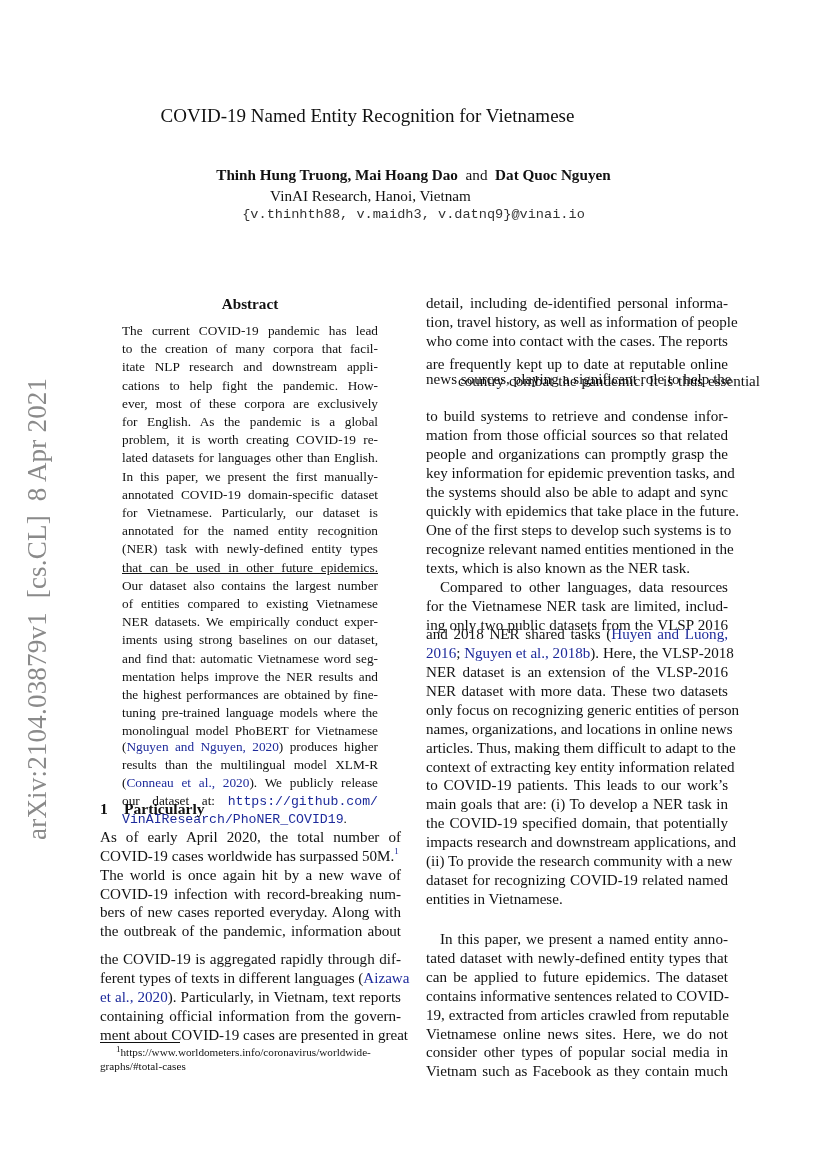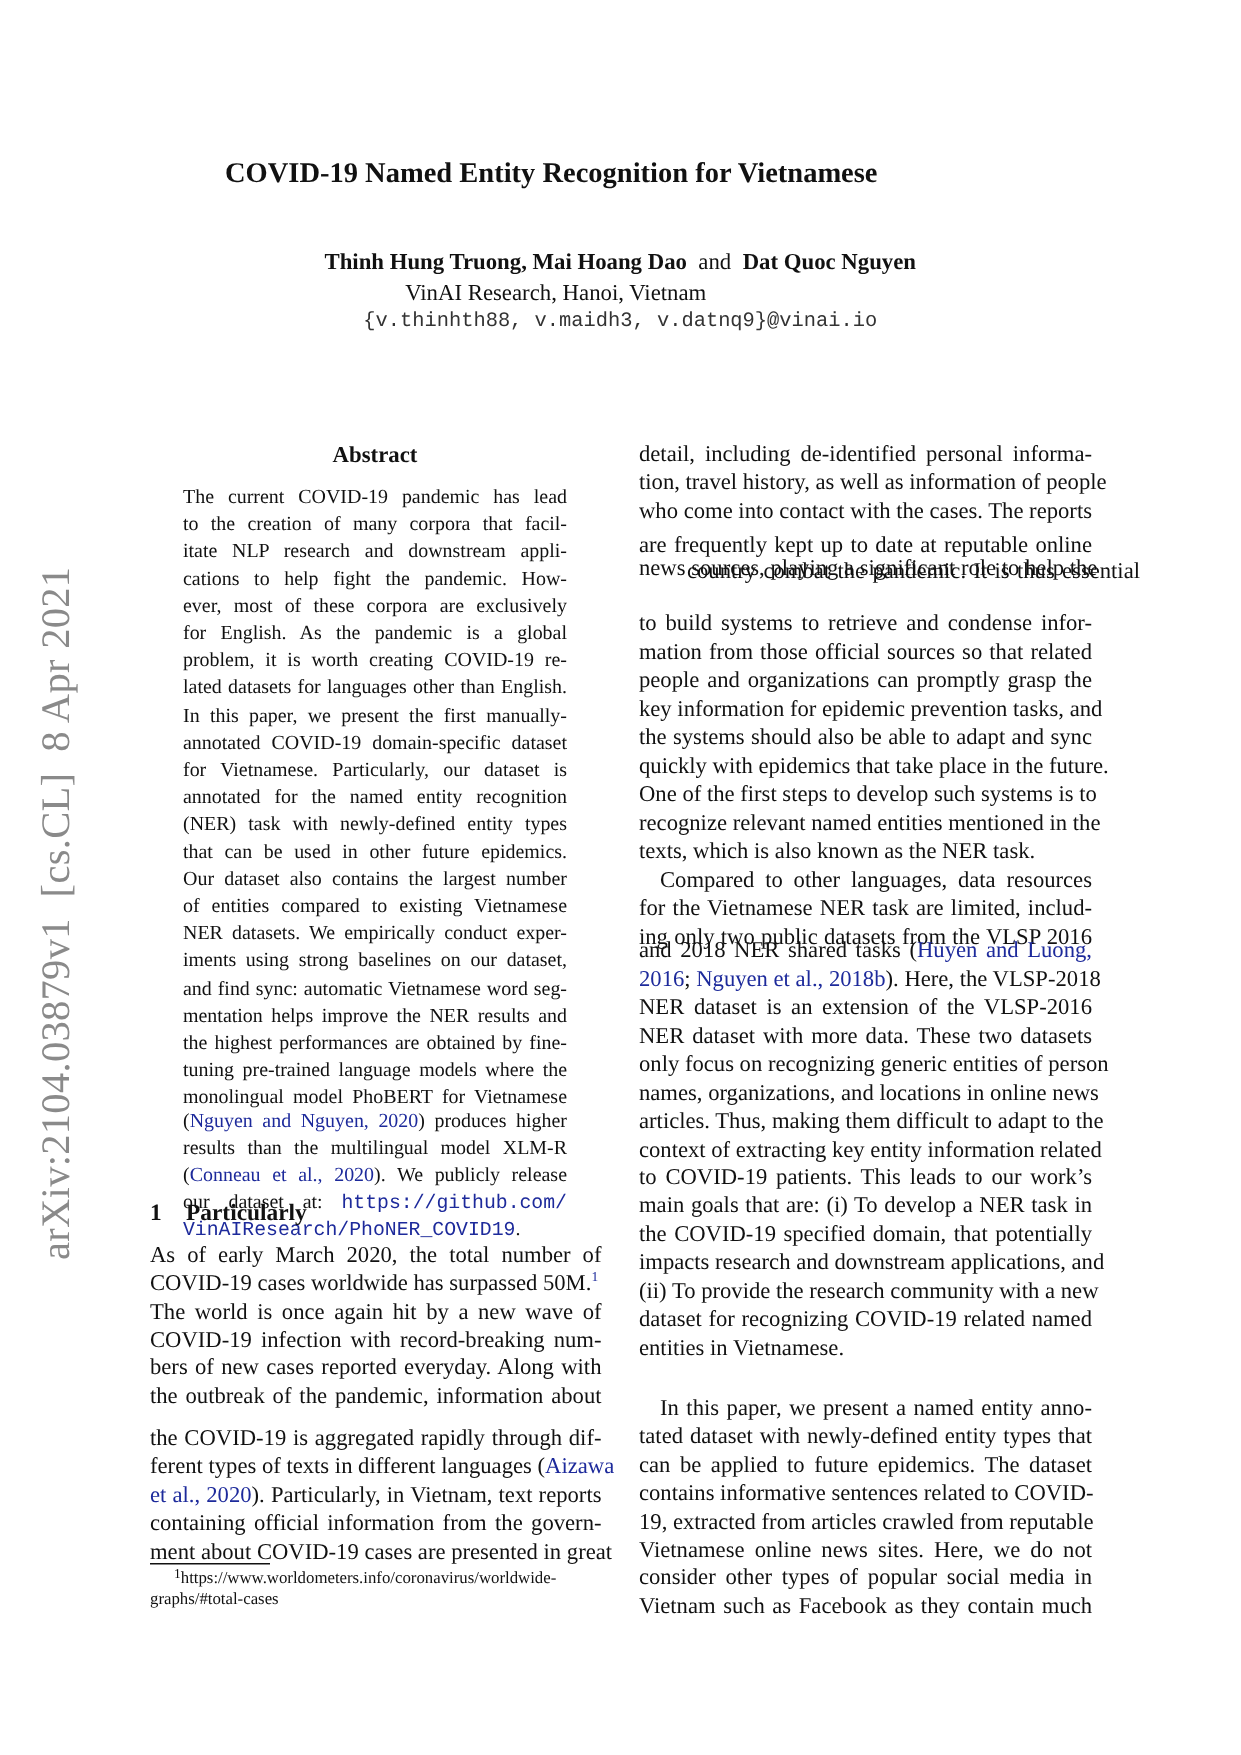--- a/index.html
+++ b/index.html
@@ -5,7 +5,7 @@
   html, body { margin:0; padding:0; background:#ffffff; }
   body { width:827px; height:1170px; position:relative; overflow:hidden; color:#111; font-family:"Liberation Serif", "DejaVu Serif", serif; }
   .abs { position:absolute; }
-  .title { left:0; width:735px; top:105px; text-align:center; font-weight:bold; font-size:19px; }
+  .title { left:0; width:735px; top:105px; text-align:center; font-weight:normal; font-size:19px; }
   .authors { left:0; width:827px; top:166px; text-align:center; font-size:15.2px; }
   .authors b { font-weight:bold; }
   .affil { left:0; width:741px; top:187px; text-align:center; font-size:15.2px; }

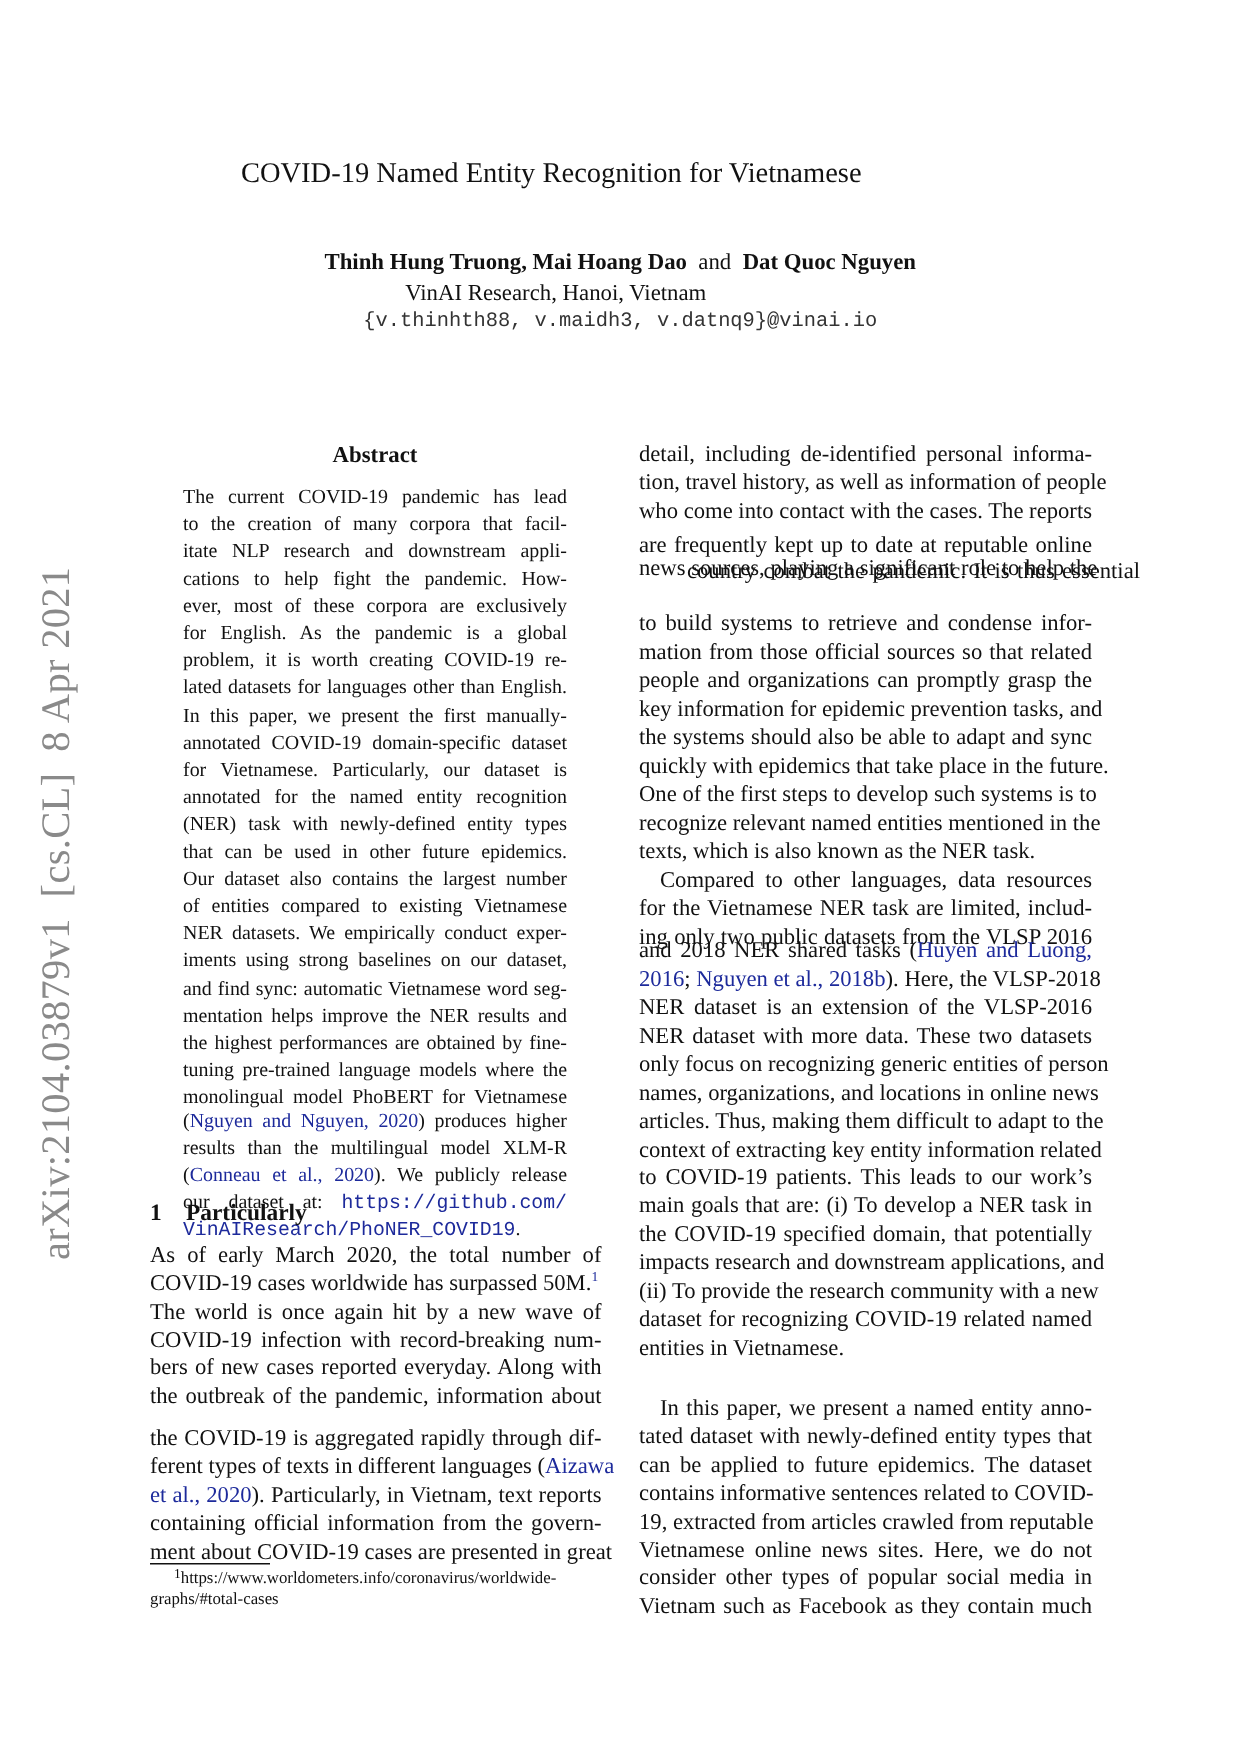--- a/index.html
+++ b/index.html
@@ -55,7 +55,7 @@
     <div class="line abs-line" style="top: 505px;"><span>for Vietnamese.  Particularly, our dataset is</span></div>
     <div class="line abs-line" style="top: 523.2px;"><span>annotated for the named entity recognition</span></div>
     <div class="line abs-line" style="top: 541.4px;"><span>(NER) task with newly-defined entity types</span></div>
-    <div class="line abs-line" style="top: 559.6px;"><span>that can be used in other future epidemics.</span></div>
+    <div class="line abs-line" style="top: 559.6px; text-decoration: underline;"><span>that can be used in other future epidemics.</span></div>
     <div class="line abs-line" style="top: 577.8px;"><span>Our dataset also contains the largest number</span></div>
     <div class="line abs-line" style="top: 596px;"><span>of entities compared to existing Vietnamese</span></div>
     <div class="line abs-line" style="top: 614.2px;"><span>NER datasets. We empirically conduct exper-</span></div>

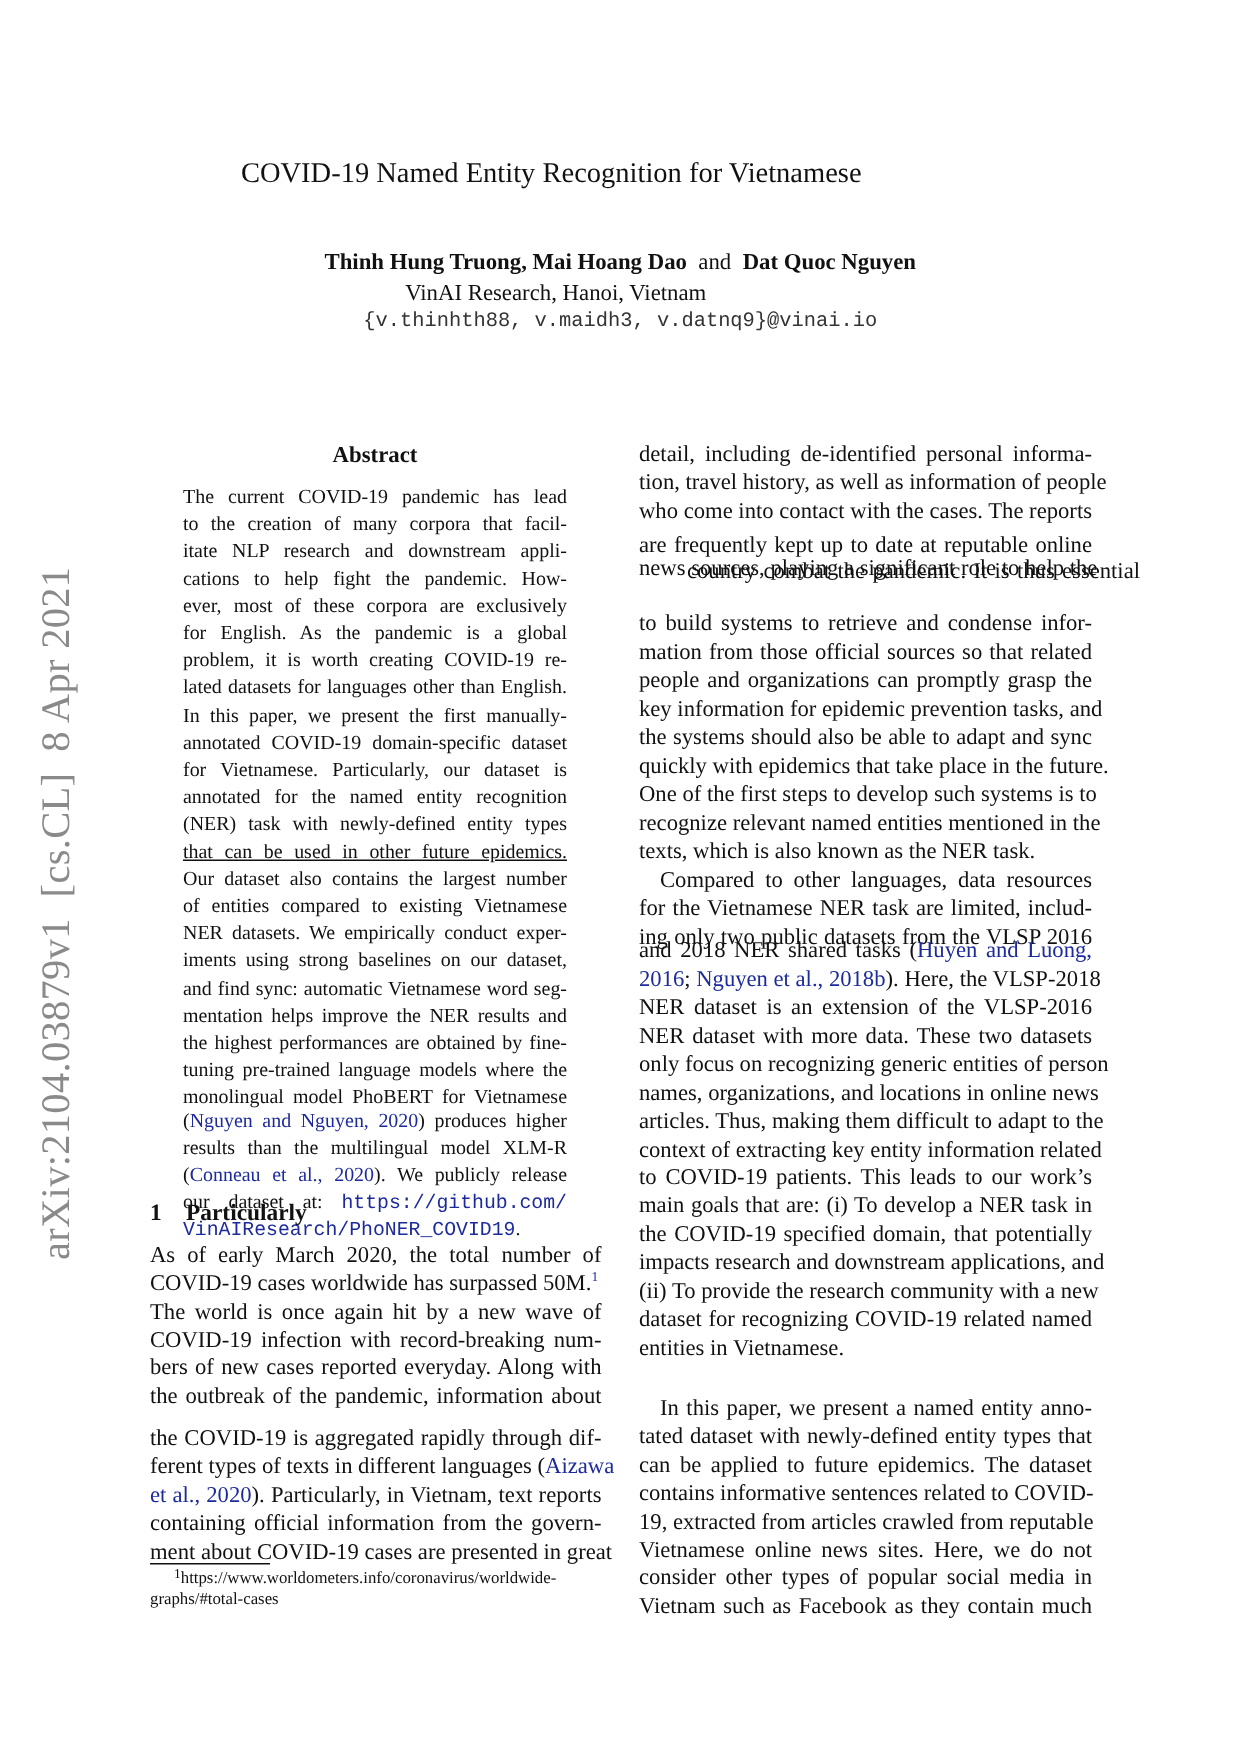--- a/index.html
+++ b/index.html
@@ -60,7 +60,7 @@
     <div class="line abs-line" style="top: 596px;"><span>of entities compared to existing Vietnamese</span></div>
     <div class="line abs-line" style="top: 614.2px;"><span>NER datasets. We empirically conduct exper-</span></div>
     <div class="line abs-line" style="top: 632.4px;"><span>iments using strong baselines on our dataset,</span></div>
-    <div class="line abs-line" style="top: 650.6px;"><span>and find sync: automatic Vietnamese word seg-</span></div>
+    <div class="line abs-line" style="top: 650.6px;"><span>and find that: automatic Vietnamese word seg-</span></div>
     <div class="line abs-line" style="top: 668.8px;"><span>mentation helps improve the NER results and</span></div>
     <div class="line abs-line" style="top: 687px;"><span>the highest performances are obtained by fine-</span></div>
     <div class="line abs-line" style="top: 705.2px;"><span>tuning pre-trained language models where the</span></div>

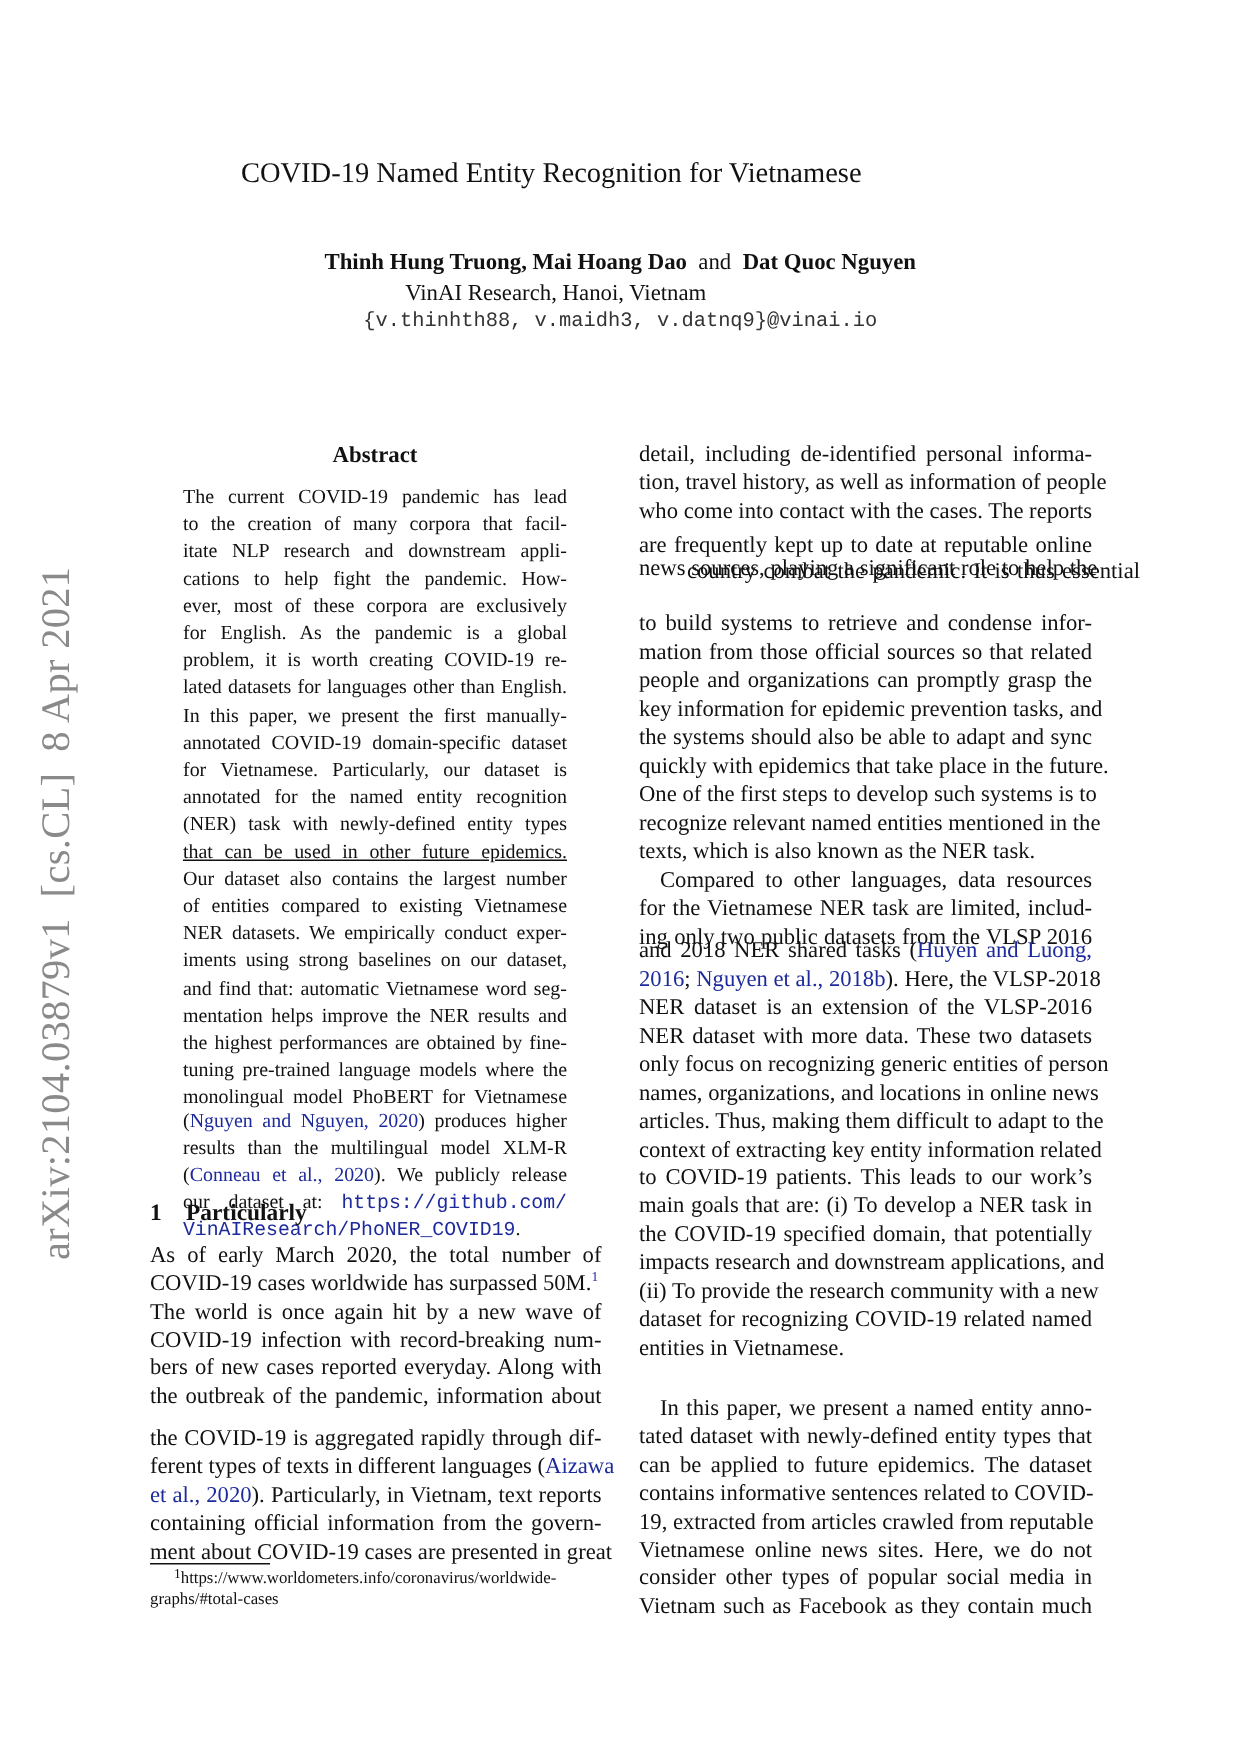--- a/index.html
+++ b/index.html
@@ -86,7 +86,7 @@
 </div>
 
 <div id="intro-left">
-    <div class="line col-l" style="top: 829px;"><span>As of early March 2020, the total number of</span></div>
+    <div class="line col-l" style="top: 829px;"><span>As of early April 2020, the total number of</span></div>
     <div class="line col-l noj" style="top: 847.85px;"><span>COVID-19 cases worldwide has surpassed 50M.</span><sup class="link">1</sup></div>
     <div class="line col-l" style="top: 866.7px;"><span>The world is once again hit by a new wave of</span></div>
     <div class="line col-l" style="top: 885.55px;"><span>COVID-19 infection with record-breaking num-</span></div>

